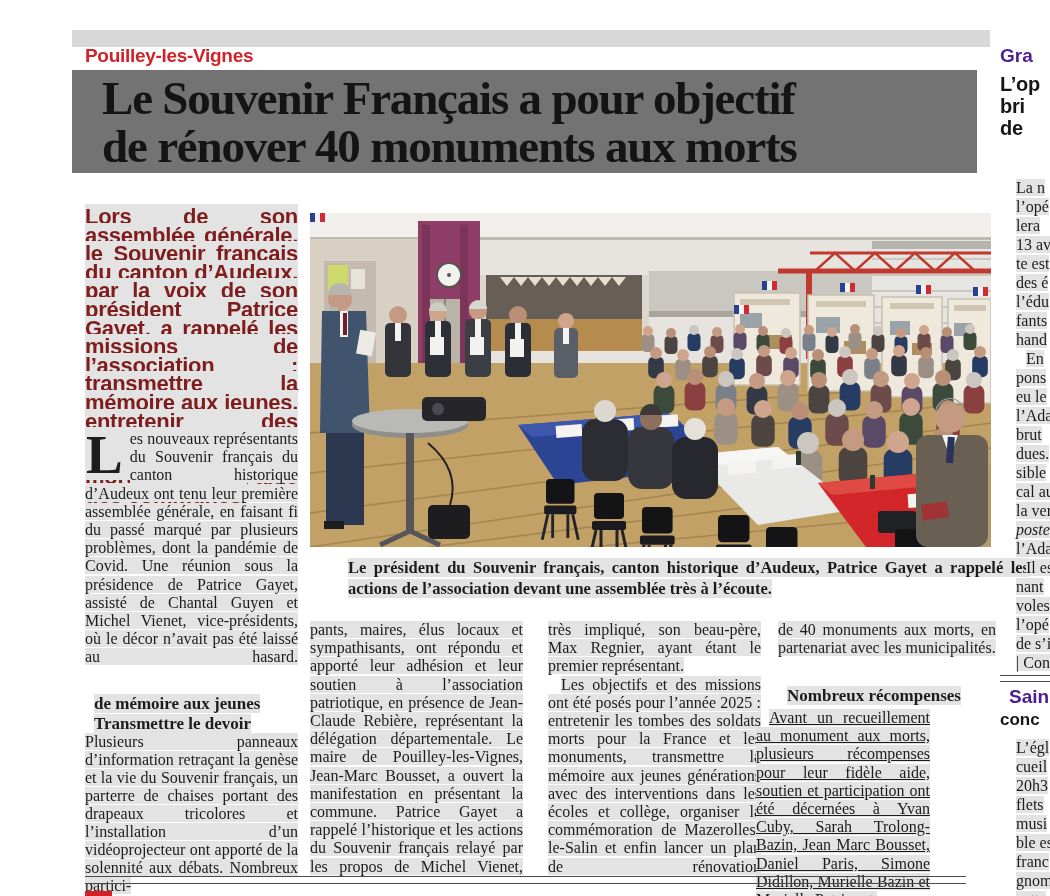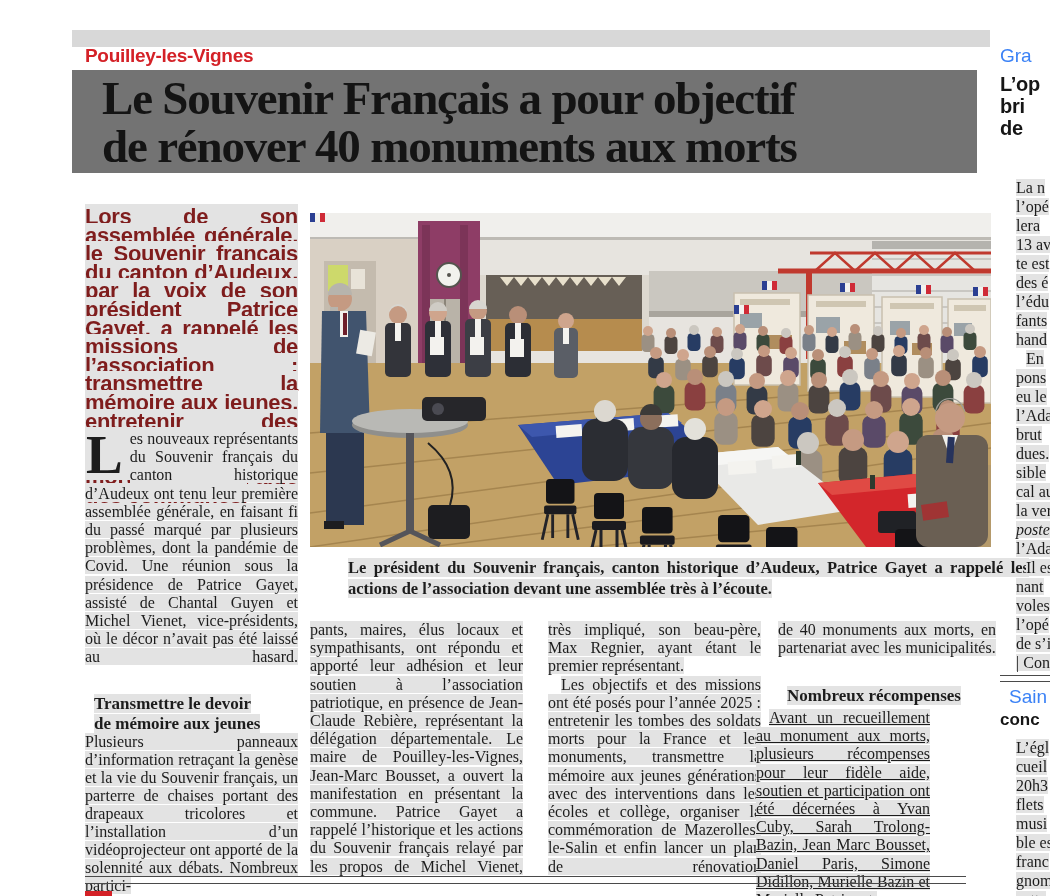--- a/index.html
+++ b/index.html
@@ -28,8 +28,8 @@
   .dr-line{position:absolute;height:0;border-top:1.5px solid #4a4a4a;}
   .red-stub{position:absolute;background:#d42127;}
   
-  .sb-kicker{font-family:"Liberation Sans",sans-serif;font-weight:normal;font-size:19px;
-             color:#3b82f6;white-space:nowrap;}
+  .sb-kicker{font-family:"Liberation Sans",sans-serif;font-weight:bold;font-size:19px;
+             color:#4c1d95;white-space:nowrap;}
   .sb-hline{font-family:"Liberation Sans",sans-serif;font-weight:bold;font-size:20px;
             line-height:22px;color:#161616;white-space:nowrap;letter-spacing:-0.3px;}
   .sb-h2{font-family:"Liberation Sans",sans-serif;font-weight:bold;font-size:17px;

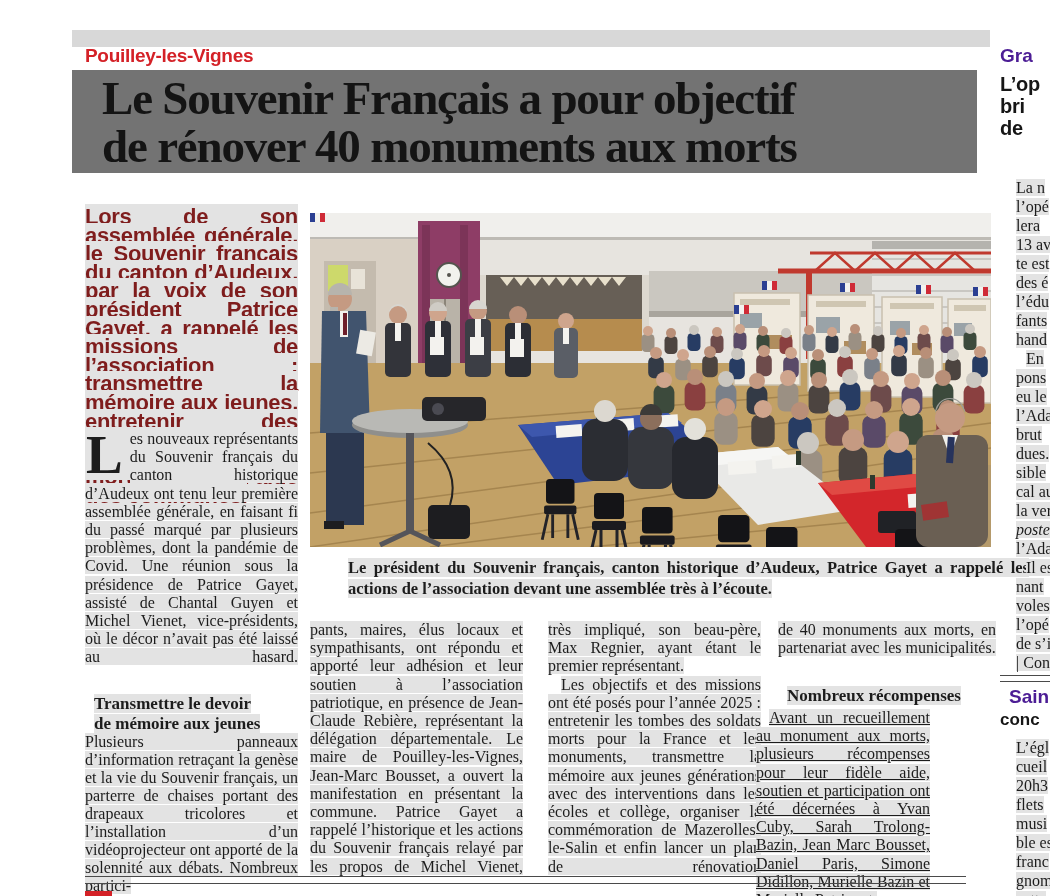--- a/index.html
+++ b/index.html
@@ -352,8 +352,8 @@
   <p class="abs bodytext cont" style="left:85px;top:430px;width:213px;"><span class="dropcap shade">L</span><span class="shade">es nouveaux représentants du Souvenir français du canton historique d’Audeux ont tenu leur première assemblée générale, en faisant fi du passé marqué par plusieurs problèmes, dont la pandémie de Covid. Une réunion sous la présidence de Patrice Gayet, assisté de Chantal Guyen et Michel Vienet, vice-présidents, où le décor n’avait pas été laissé au hasard.</span></p>
 
   <div class="abs subhead" style="left:85px;top:694px;width:213px;">
+    <div><span class="shade">de mémoire aux jeunes</span></div>
     <div><span class="shade">Transmettre le devoir</span></div>
-    <div><span class="shade">de mémoire aux jeunes</span></div>
   </div>
 
   <p class="abs bodytext cont" style="left:85px;top:733px;width:213px;line-height:18px;"><span class="shade">Plusieurs panneaux d’information retraçant la genèse et la vie du Souvenir français, un parterre de chaises portant des drapeaux tricolores et l’installation d’un vidéoprojecteur ont apporté de la solennité aux débats. Nombreux partici-</span></p>

